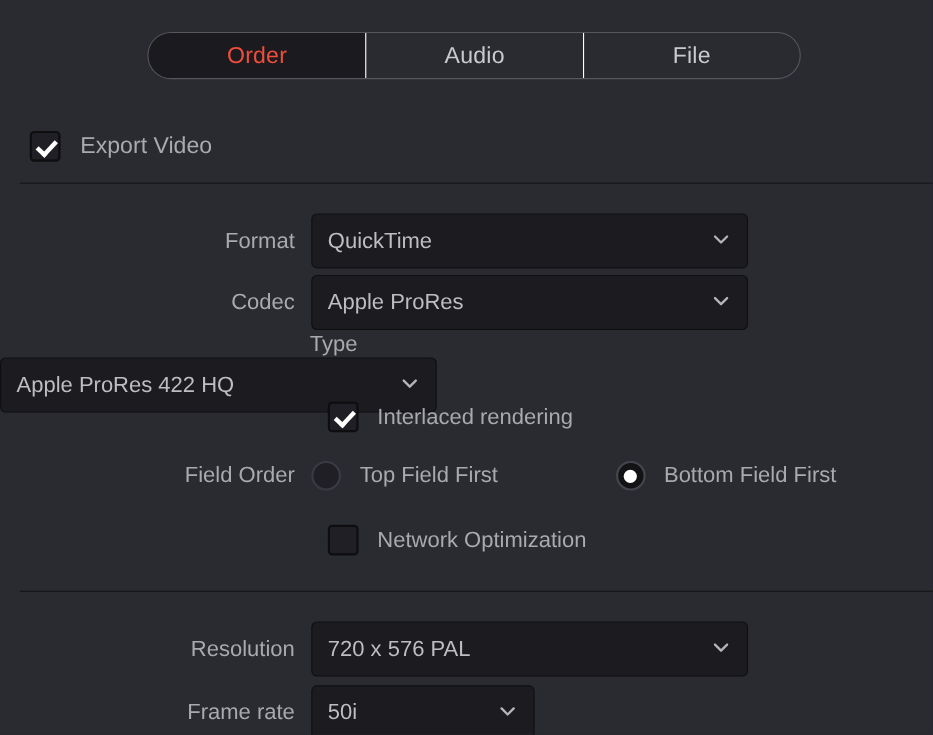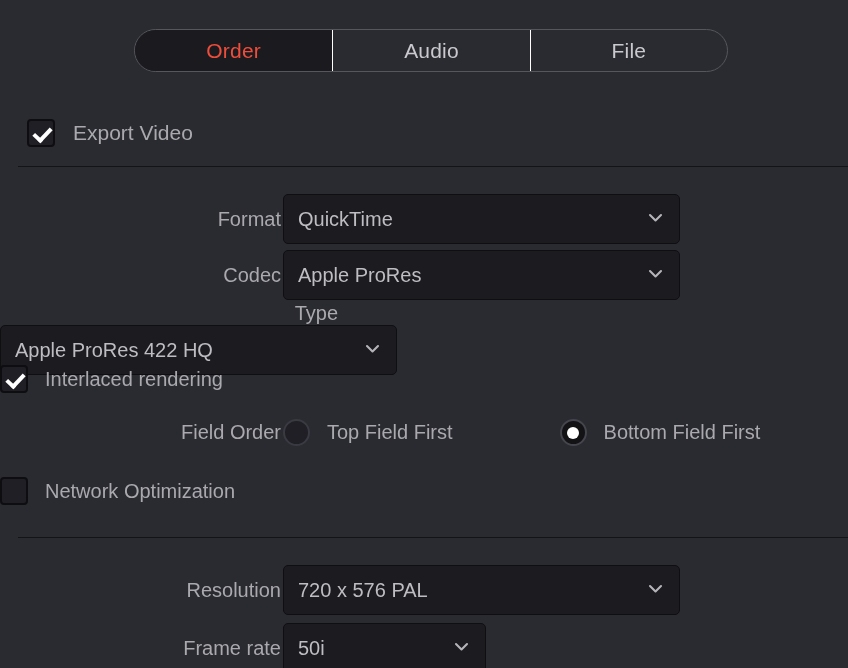--- a/index.html
+++ b/index.html
@@ -161,7 +161,7 @@
 
   .lbl-col {
     width: 283px;
-    padding-right: 2px;
+    padding-right: 15px;
     box-sizing: border-box;
     text-align: right;
   }

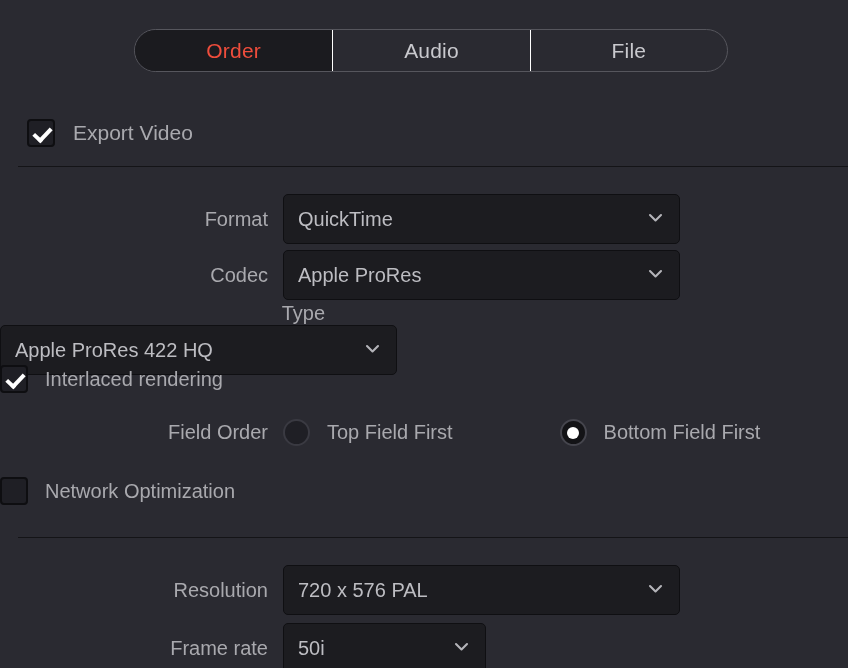--- a/index.html
+++ b/index.html
@@ -172,6 +172,7 @@
 
   
   .indent-field {
+    padding-left: 298px;
     display: flex;
     align-items: center;
     gap: 17px;

